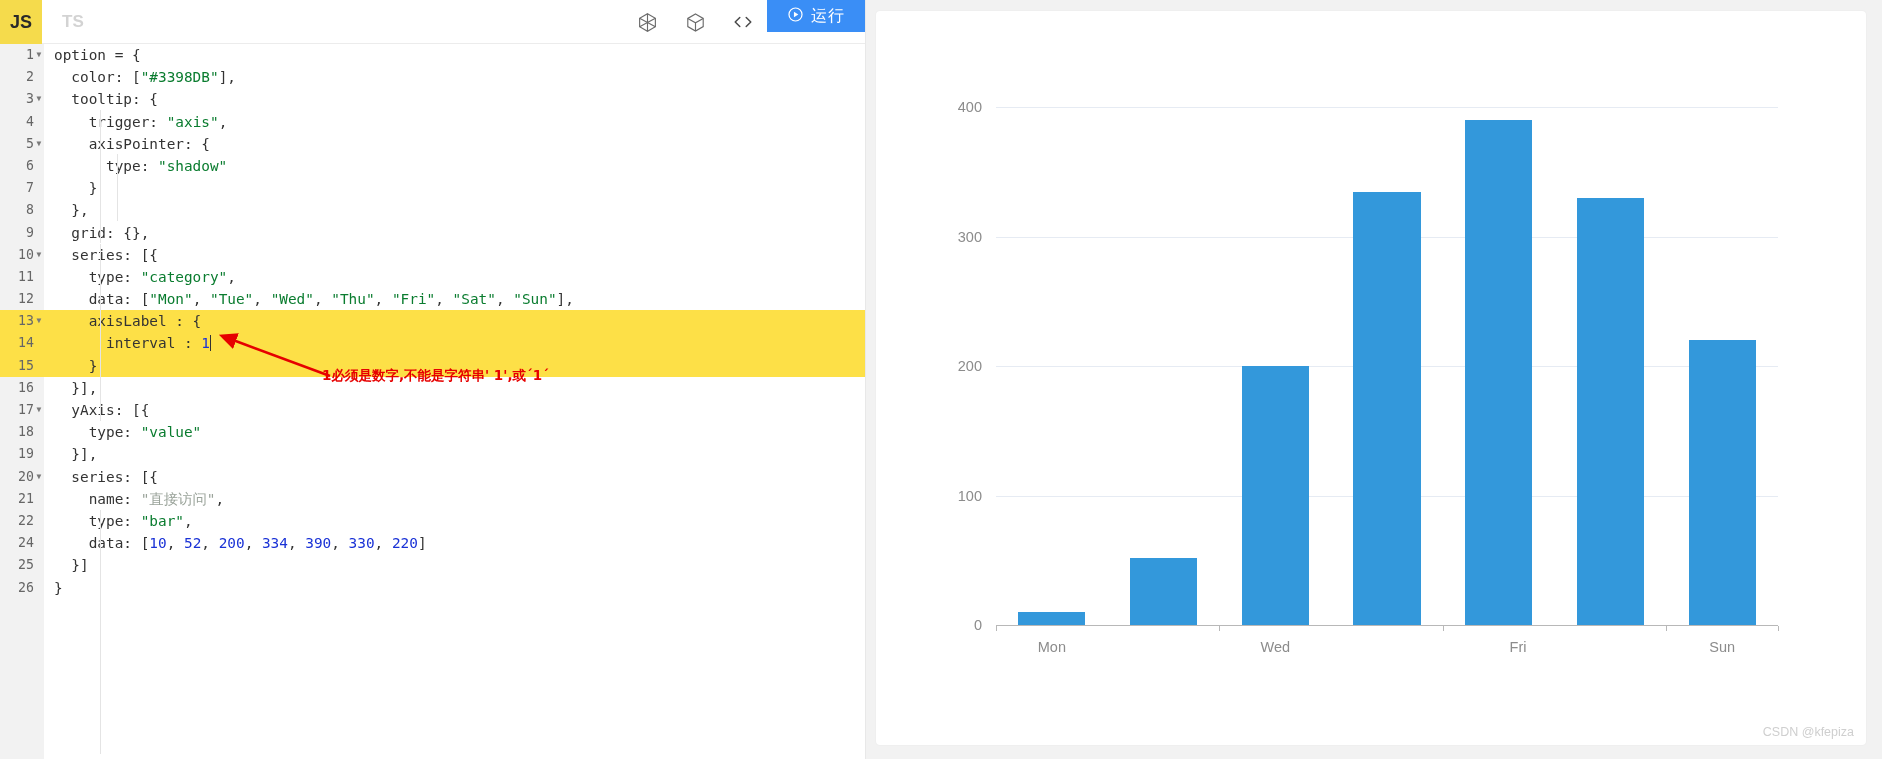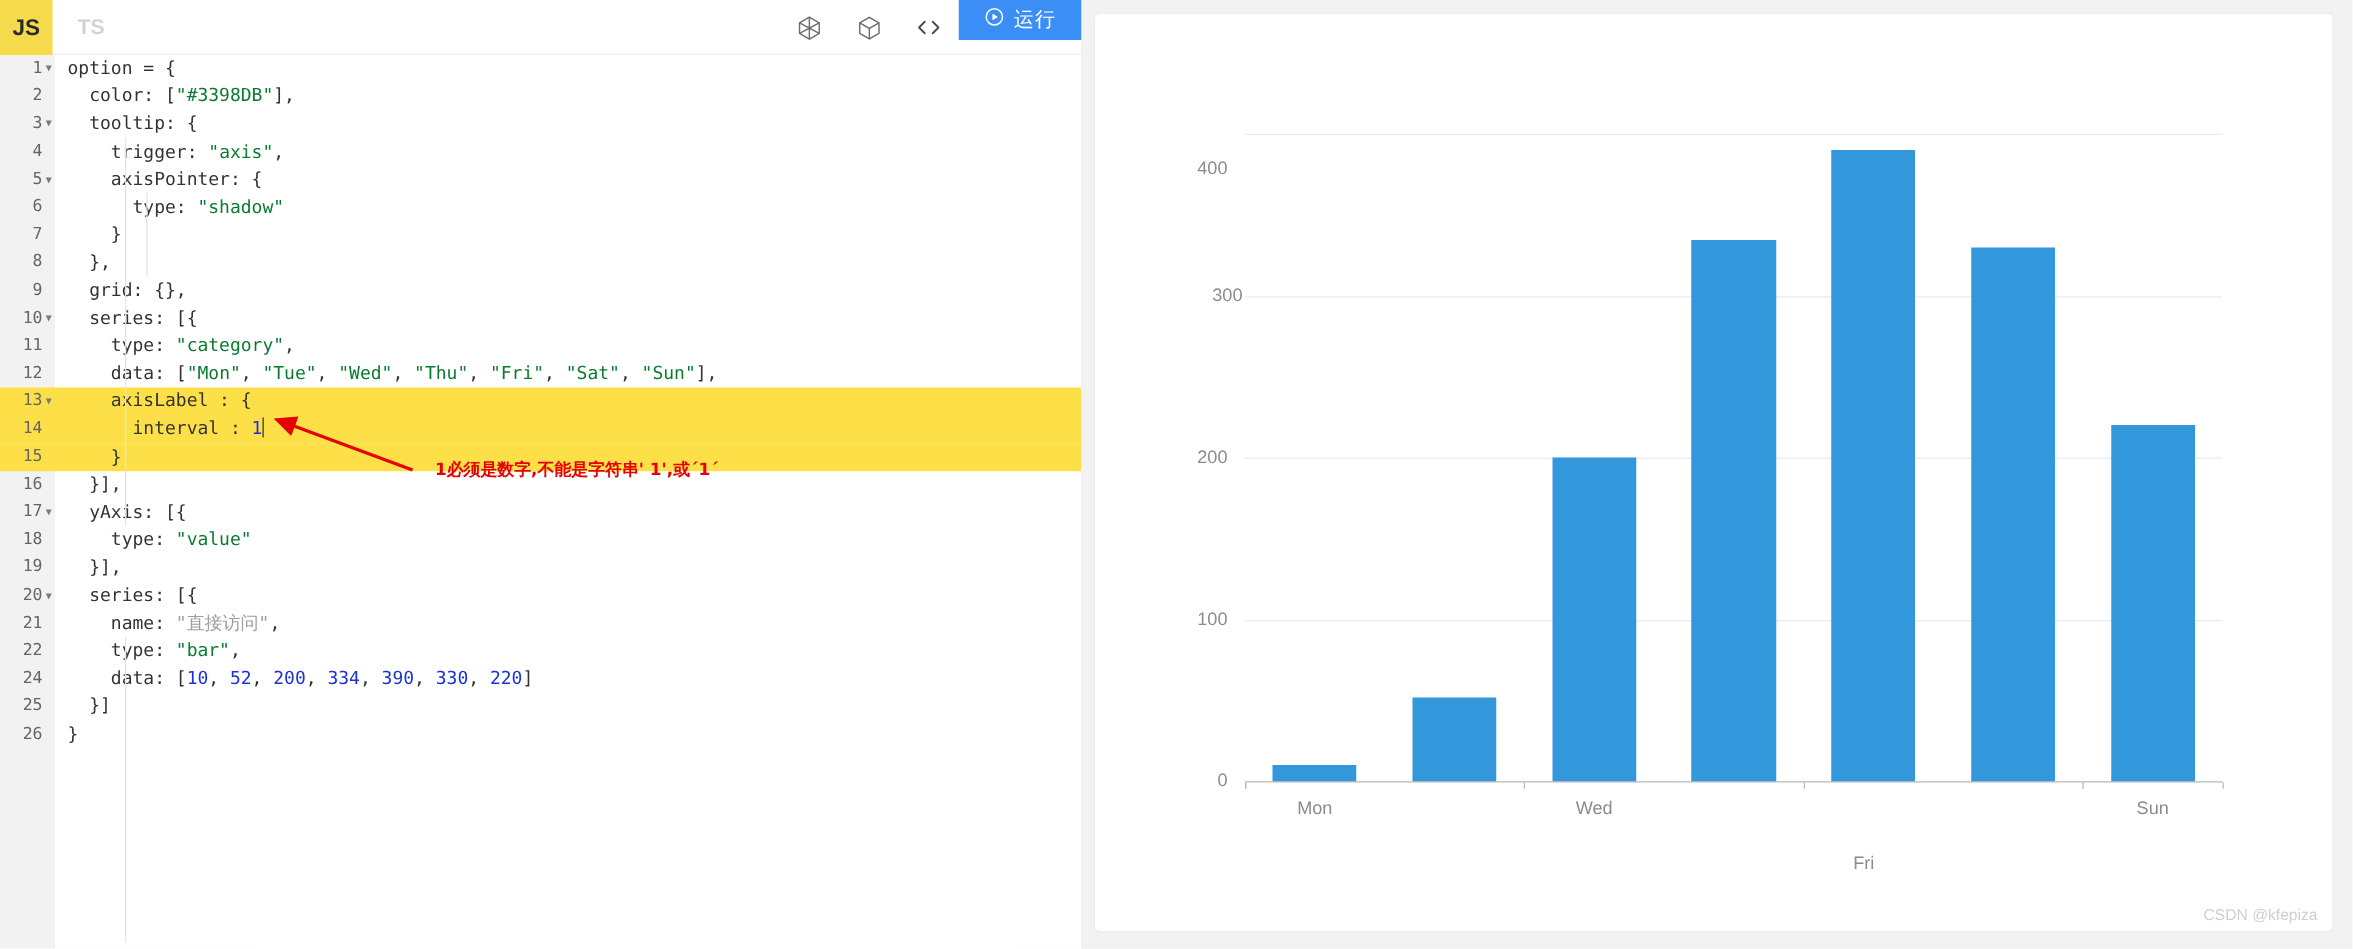--- a/index.html
+++ b/index.html
@@ -269,7 +269,7 @@
           <div class="gridline" style="left: 120px; top: 225.5px; width: 782px;"></div>
           <div class="y-label" style="left: 66px; top: 225.5px; width: 52px;">300</div>
           <div class="gridline" style="left: 120px; top: 96px; width: 782px;"></div>
-          <div class="y-label" style="left: 54px; top: 96px; width: 52px; margin-top: 28px;">400</div>
+          <div class="y-label" style="left: 54px; top: 96px; width: 52px;">400</div>
           <div class="axis-line" style="left: 120px; top: 614px; width: 782px;"></div>
           <div class="bar" title="Mon: 10" style="left: 142.343px; top: 601.05px; width: 67.0286px; height: 12.95px;"></div>
           <div class="bar" title="Tue: 52" style="left: 254.057px; top: 546.66px; width: 67.0286px; height: 67.34px;"></div>

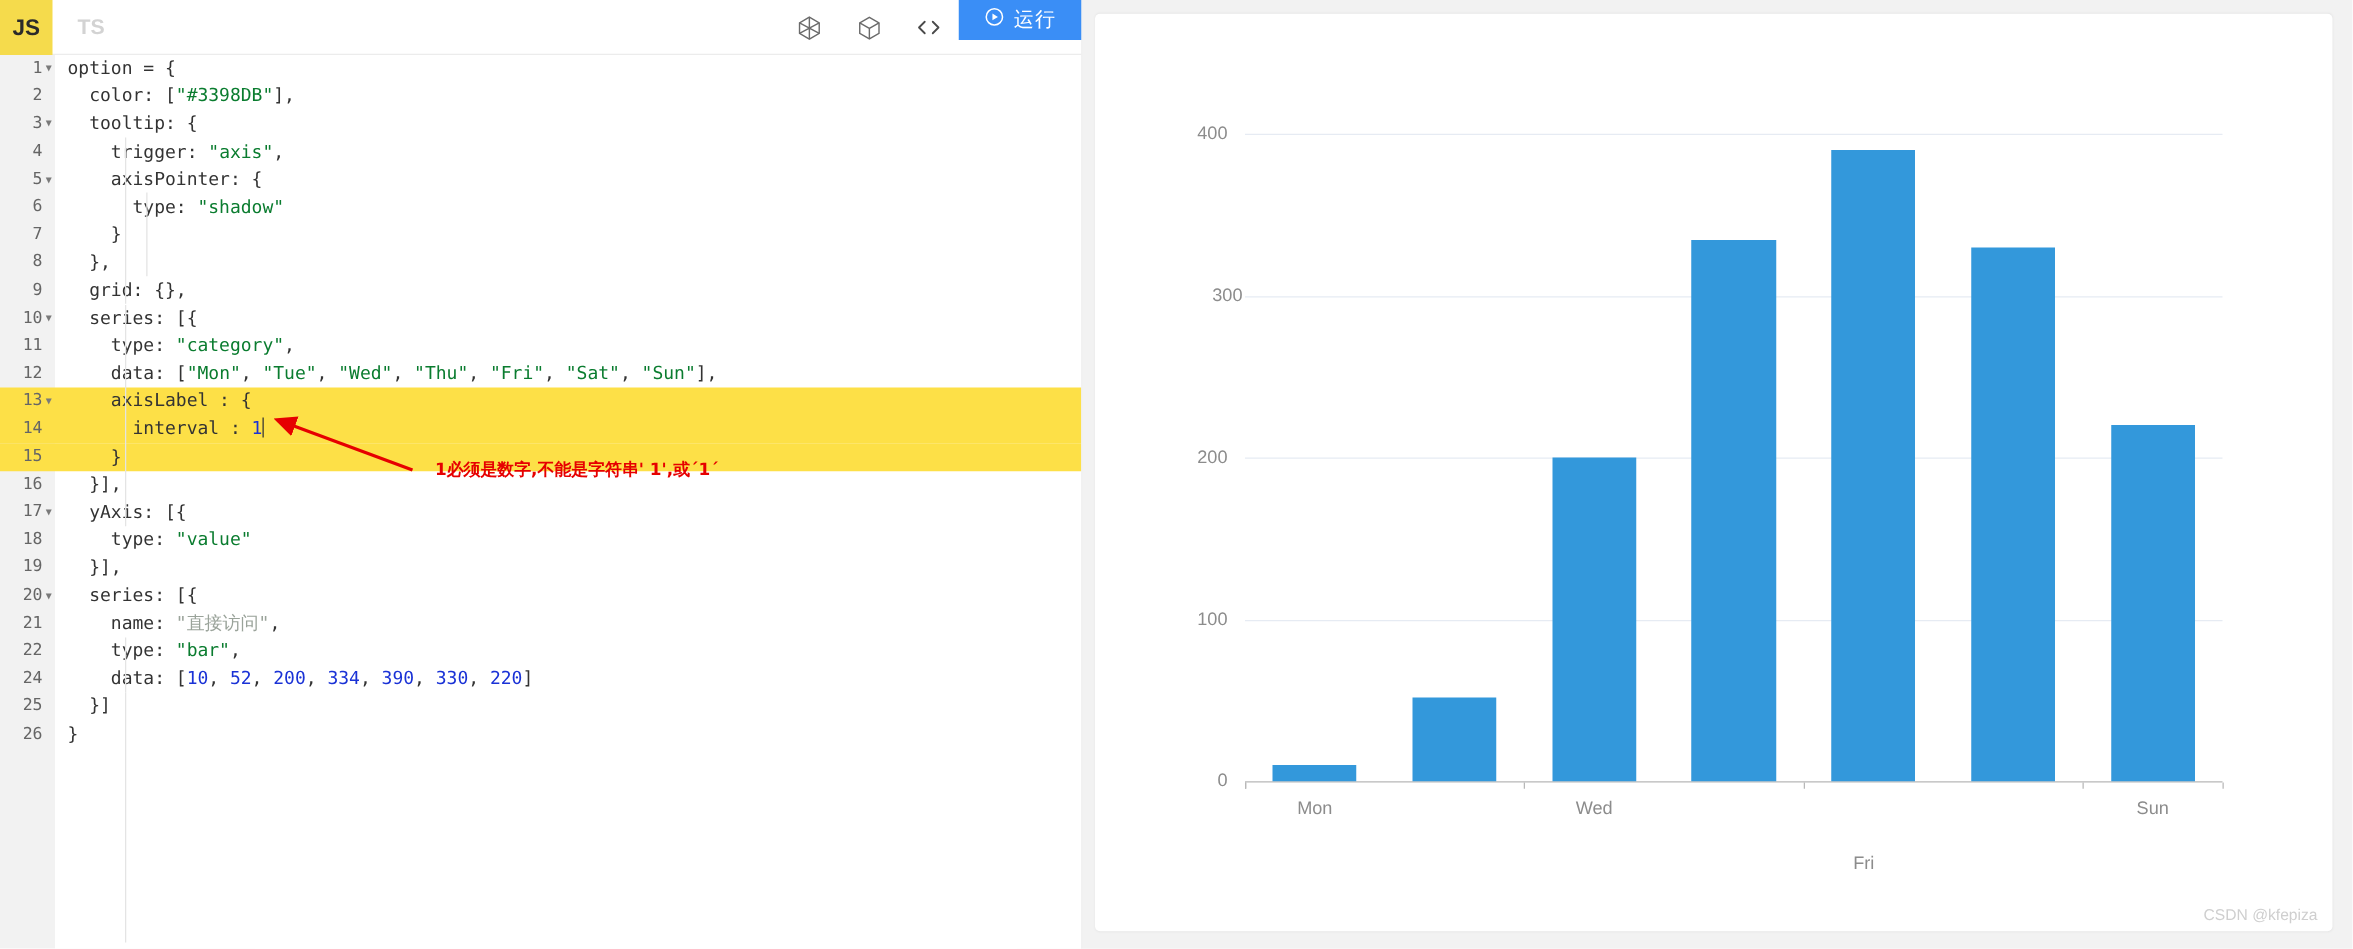--- a/index.html
+++ b/index.html
@@ -267,7 +267,7 @@
           <div class="gridline" style="left: 120px; top: 355px; width: 782px;"></div>
           <div class="y-label" style="left: 54px; top: 355px; width: 52px;">200</div>
           <div class="gridline" style="left: 120px; top: 225.5px; width: 782px;"></div>
-          <div class="y-label" style="left: 66px; top: 225.5px; width: 52px;">300</div>
+          <div class="y-label" style="left: 54px; top: 225.5px; width: 52px;">300</div>
           <div class="gridline" style="left: 120px; top: 96px; width: 782px;"></div>
           <div class="y-label" style="left: 54px; top: 96px; width: 52px;">400</div>
           <div class="axis-line" style="left: 120px; top: 614px; width: 782px;"></div>

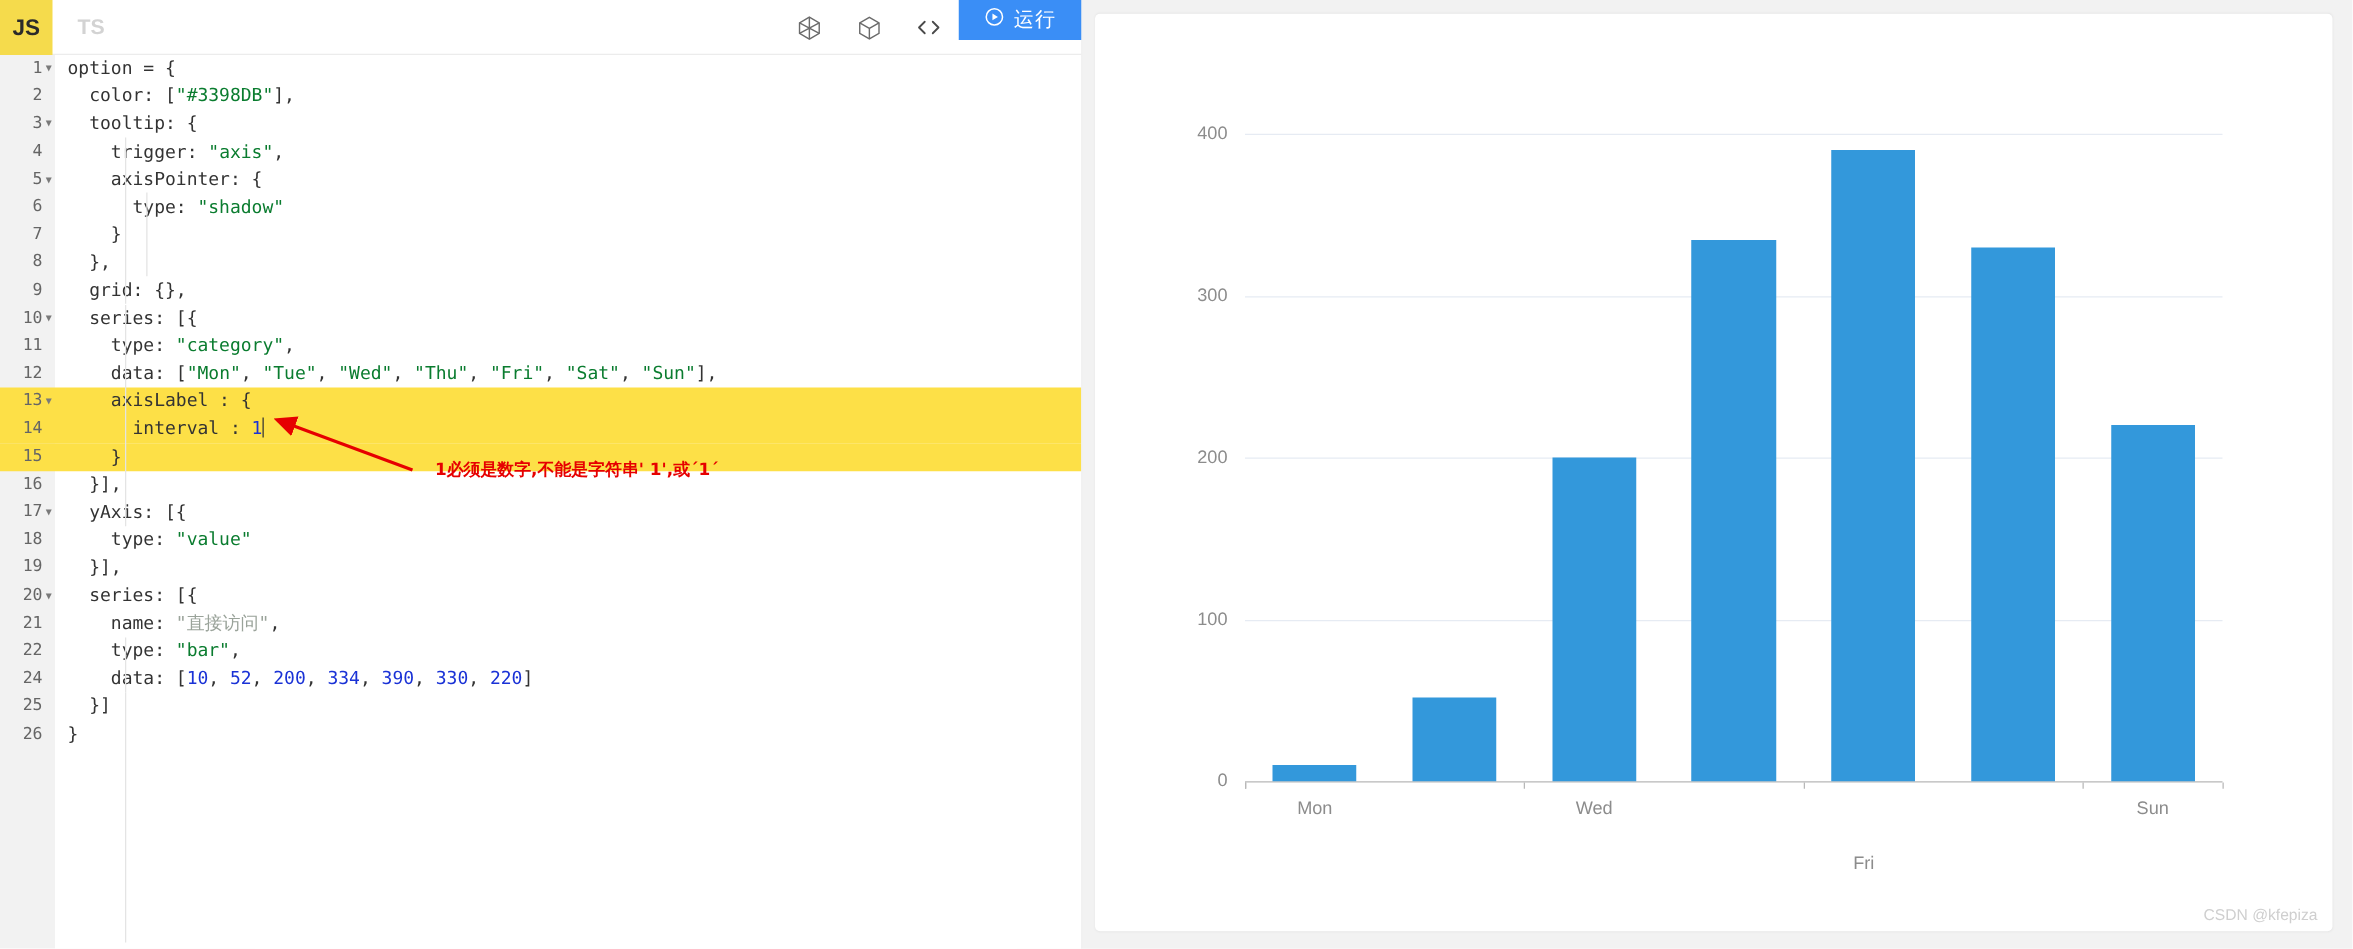--- a/index.html
+++ b/index.html
@@ -248,7 +248,7 @@
           </defs>
           <line x1="330" y1="332" x2="233" y2="296" stroke="#e60000" stroke-width="2.6" marker-end="url(#arrowhead)"></line>
         </svg>
-        <div class="annot-text" style="left:348px; top:323px;">1必须是数字,不能是字符串' 1',或´1´</div>
+        <div class="annot-text" style="left:322px; top:323px;">1必须是数字,不能是字符串' 1',或´1´</div>
       </div>
     <div class="indent-guide" style="left: 100px; top: 66px; height: 133px;"></div>
         <div class="indent-guide" style="left: 100px; top: 200px; height: 177px;"></div>

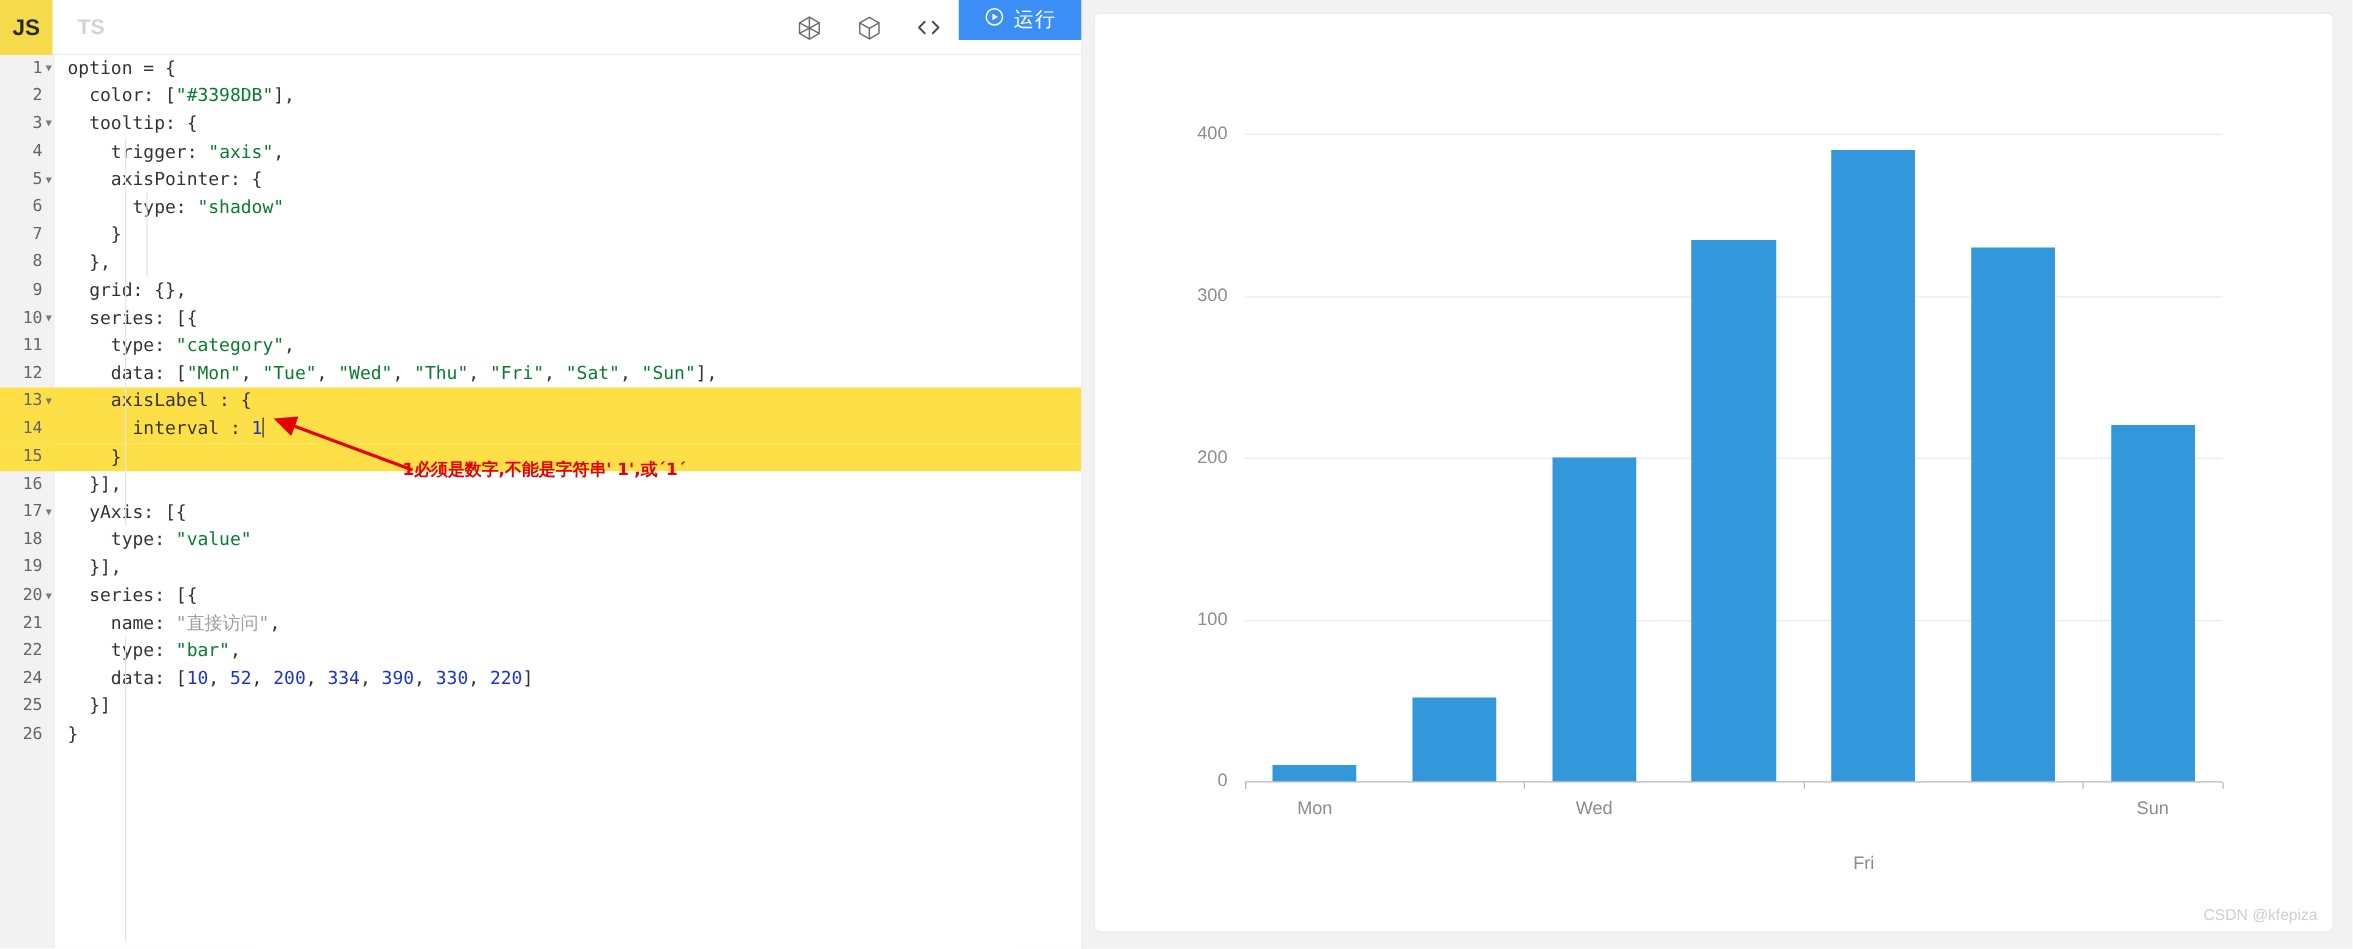--- a/index.html
+++ b/index.html
@@ -283,7 +283,7 @@
           <div class="tick" style="left: 343.429px; top: 615px;"></div>
           <div class="x-label" style="left: 399.286px; top: 628px;">Wed</div>
           <div class="tick" style="left: 566.857px; top: 615px;"></div>
-          <div class="x-label" style="left: 615px; top: 628px; margin-top: 44px;">Fri</div>
+          <div class="x-label" style="left: 642px; top: 628px;">Fri</div>
           <div class="tick" style="left: 790.286px; top: 615px;"></div>
           <div class="x-label" style="left: 846.143px; top: 628px;">Sun</div>
           <div class="tick" style="left: 120px; top: 615px;"></div>

